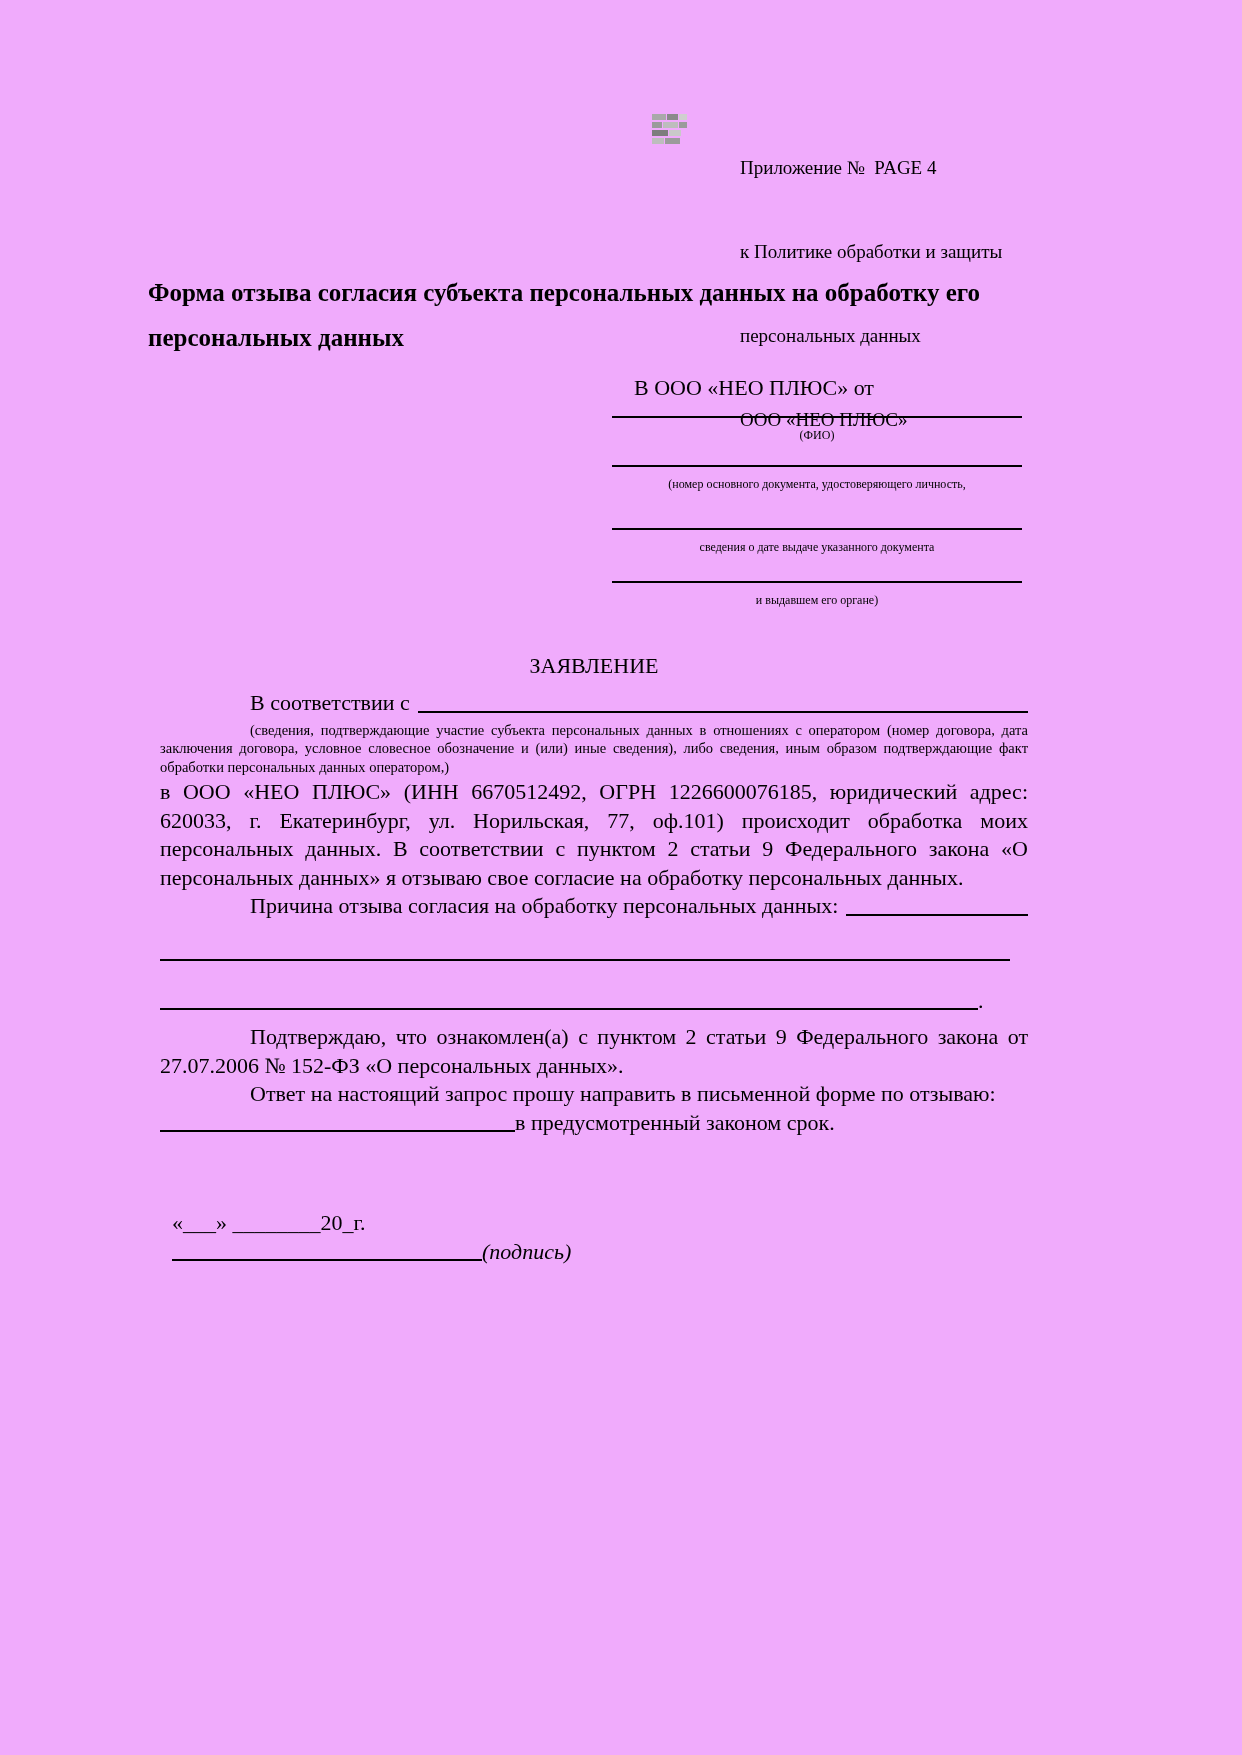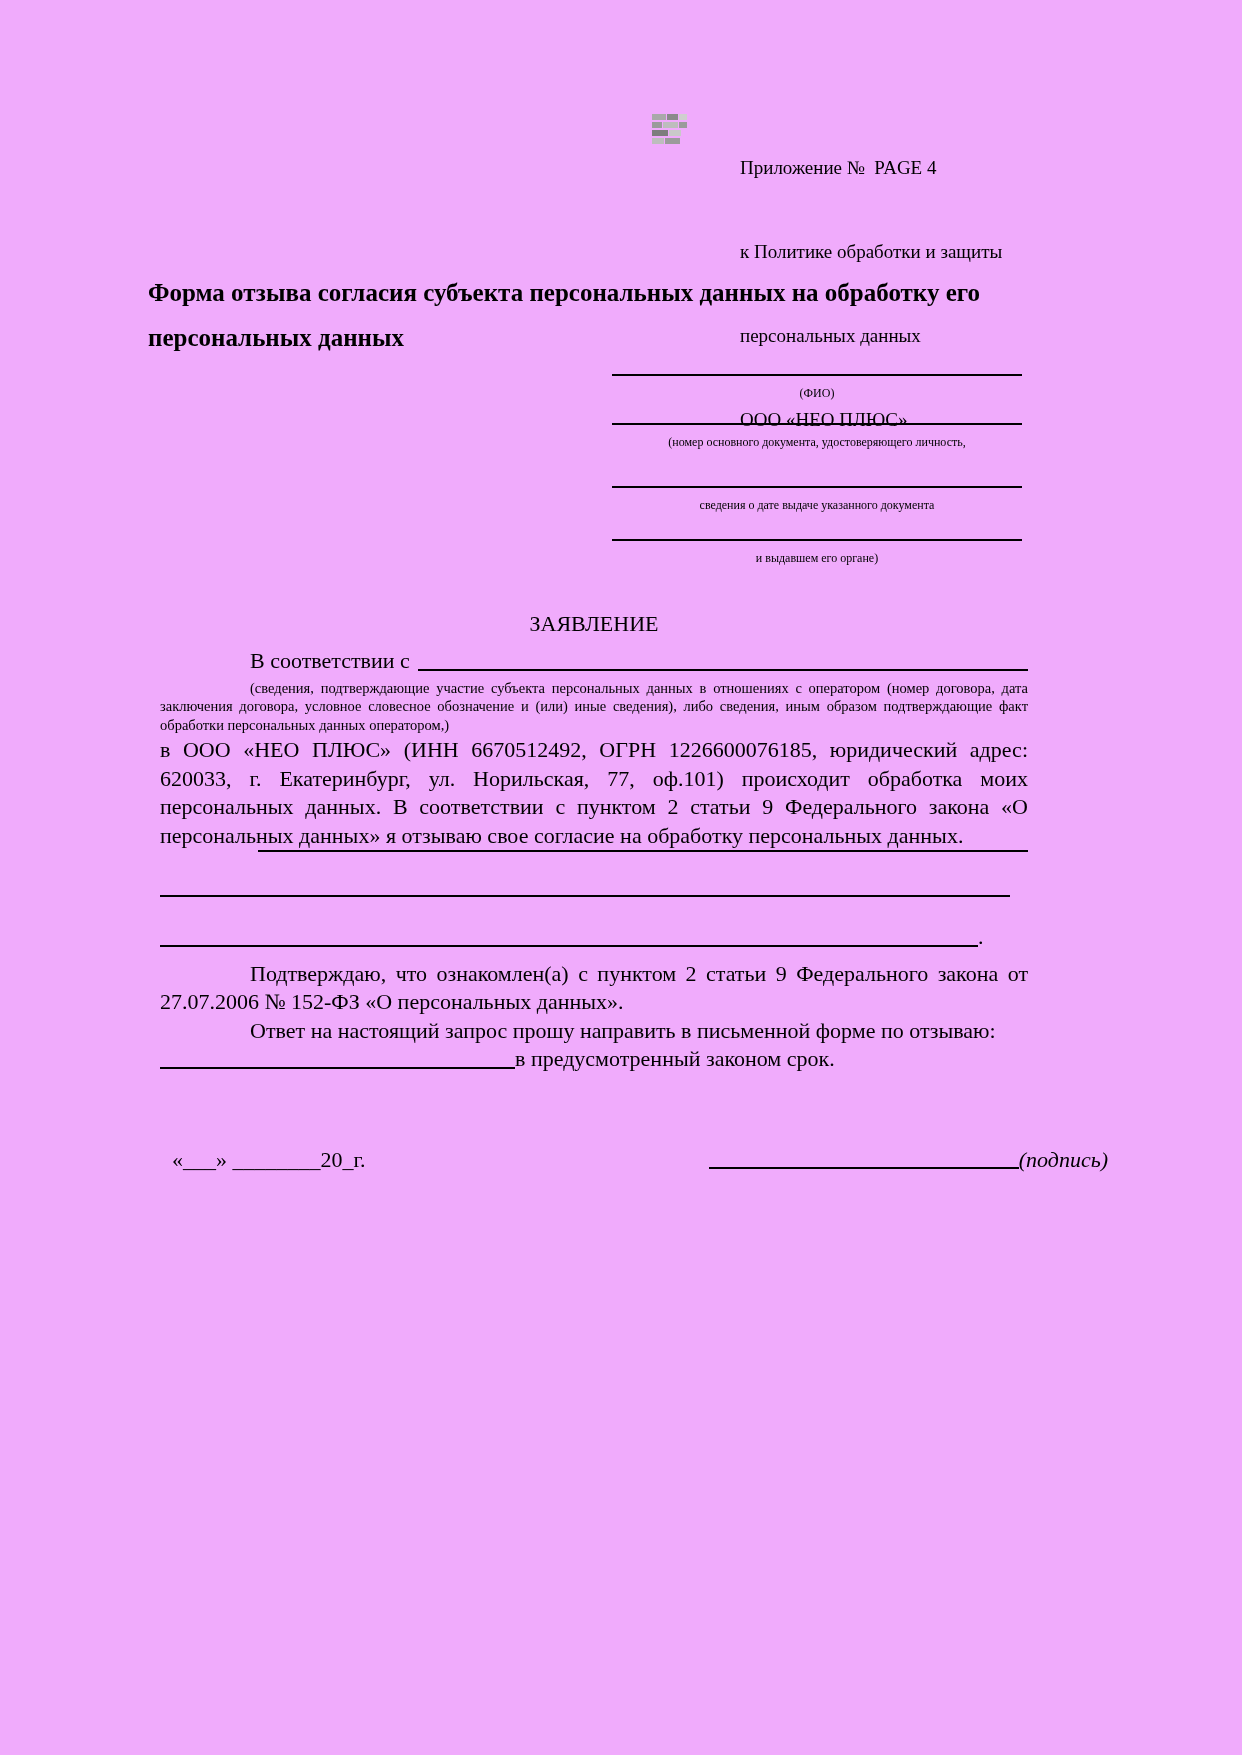--- a/index.html
+++ b/index.html
@@ -142,6 +142,7 @@
     <div class="doc-title">Форма отзыва согласия субъекта персональных данных на обработку его персональных данных</div>
 
     <div class="addressee">
+      <div class="to-line">В ООО «НЕО ПЛЮС» от</div>
 
       <div>
         <div class="field-line f1"></div>

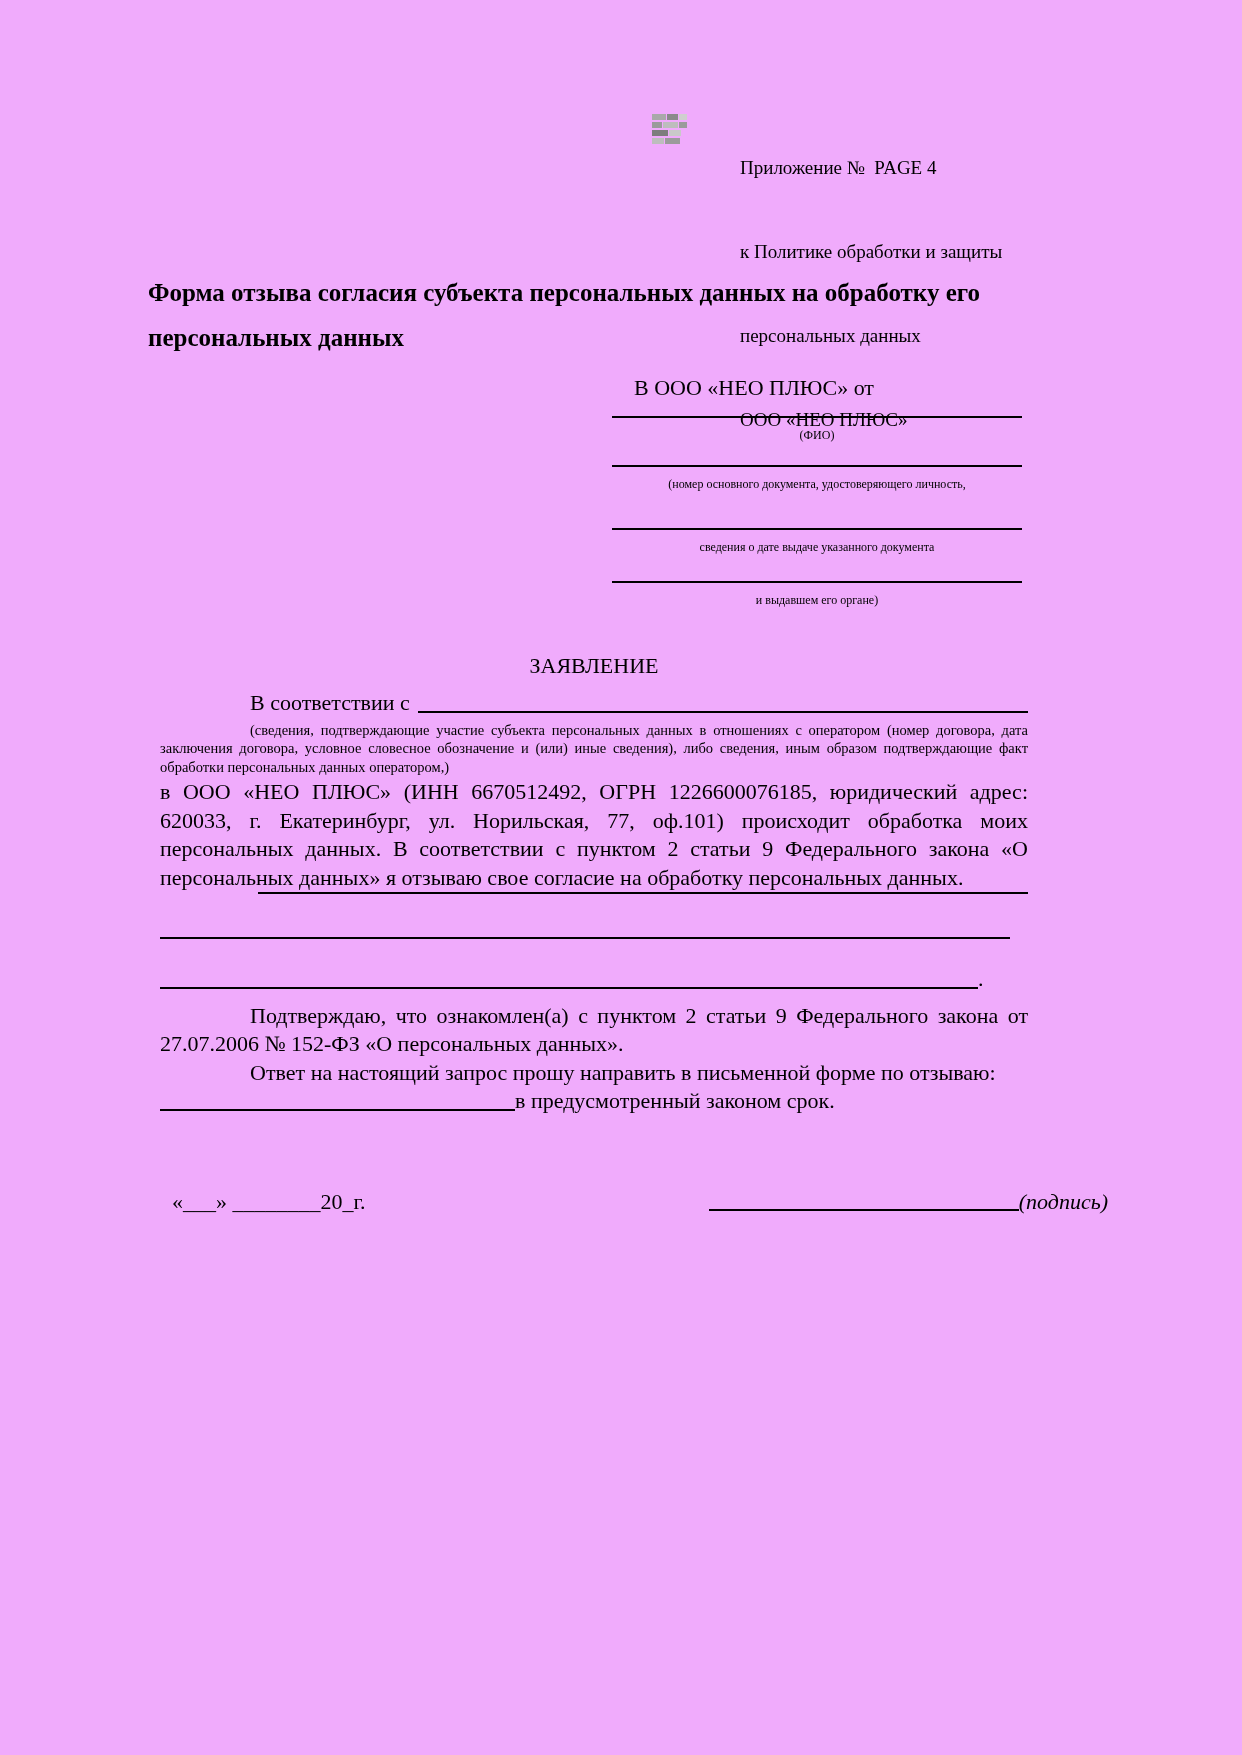--- a/index.html
+++ b/index.html
@@ -179,6 +179,7 @@
 
     <div class="flex-row">
       <span class="indent-spacer"></span>
+      <span>Причина отзыва согласия на обработку персональных данных:</span>
       <span class="blank-fill"></span>
     </div>
 

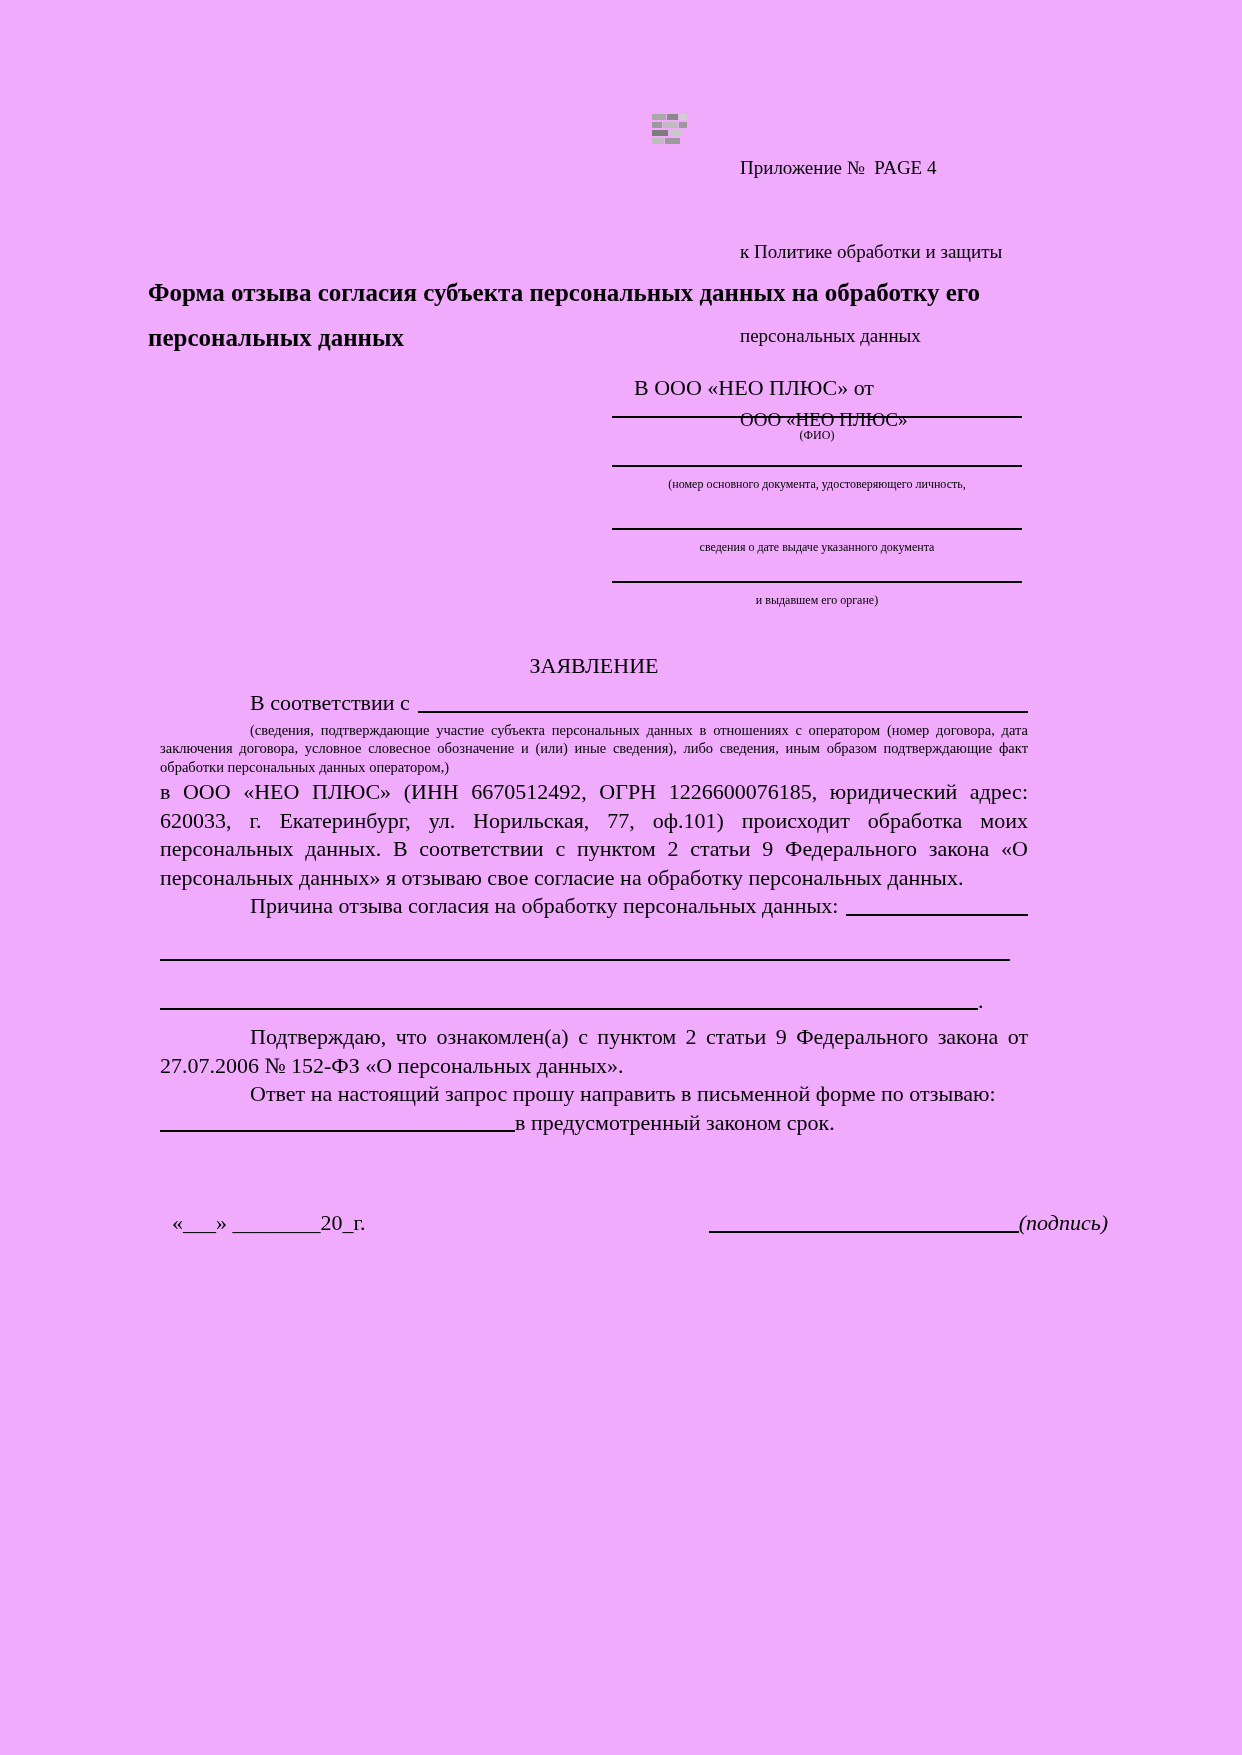--- a/index.html
+++ b/index.html
@@ -99,10 +99,11 @@
   
   .footer-row {
     display: flex;
-    justify-content: space-between;
+    justify-content: flex-end;
     margin-top: 72px;
     margin-right: -80px;
     padding-left: 12px;
+    flex-direction: column;
   }
   .sig-group { display: flex; font-style: italic; }
   .sig-blank {

